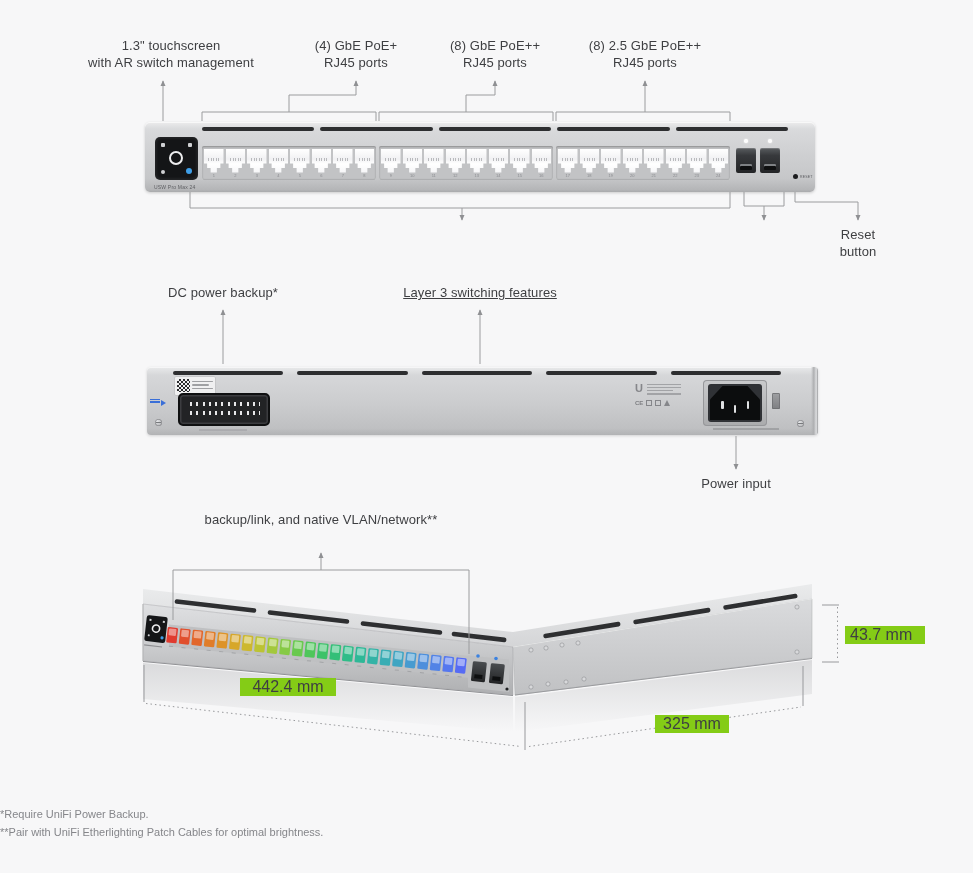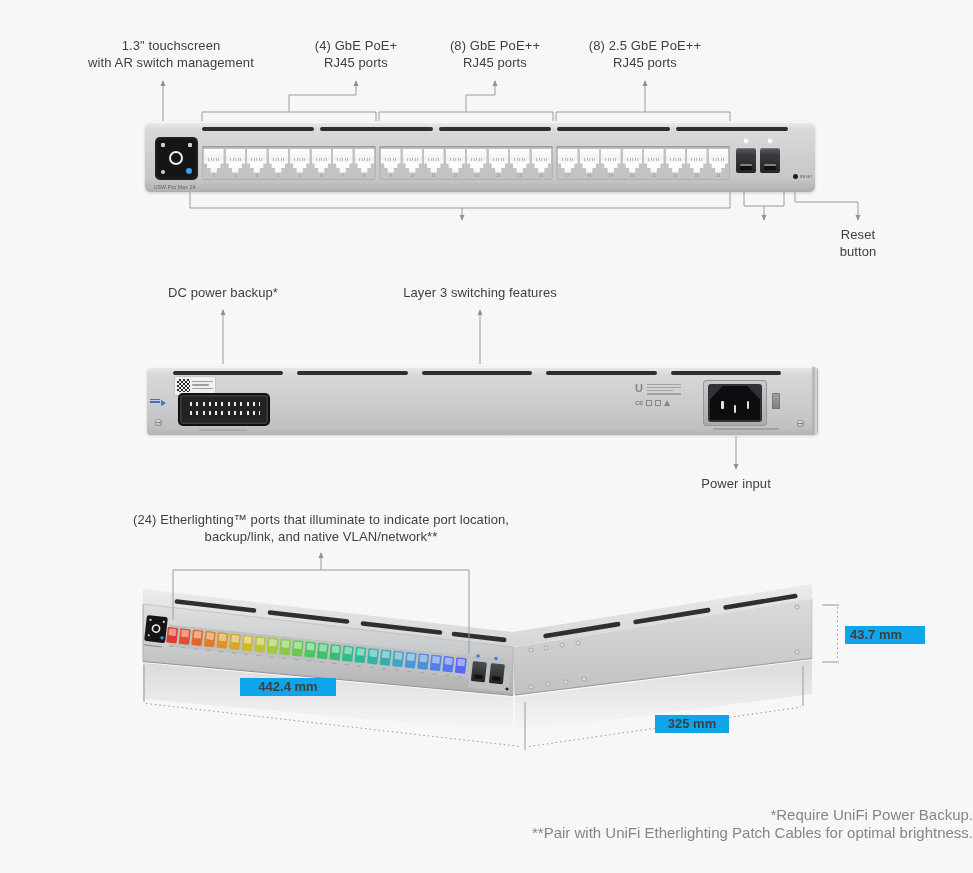--- a/index.html
+++ b/index.html
@@ -224,7 +224,7 @@
   <div class="callout" style="left:133px;top:285px;width:180px;">
     <div>DC power backup*</div>
   </div>
-  <div class="callout" style="left:370px;top:285px;width:220px;">
+  <div class="callout" style="left:370px;top:285px;width:220px;text-decoration:underline;">
     <div>Layer 3 switching features</div>
   </div>
   <div class="callout" style="left:666px;top:476px;width:140px;">

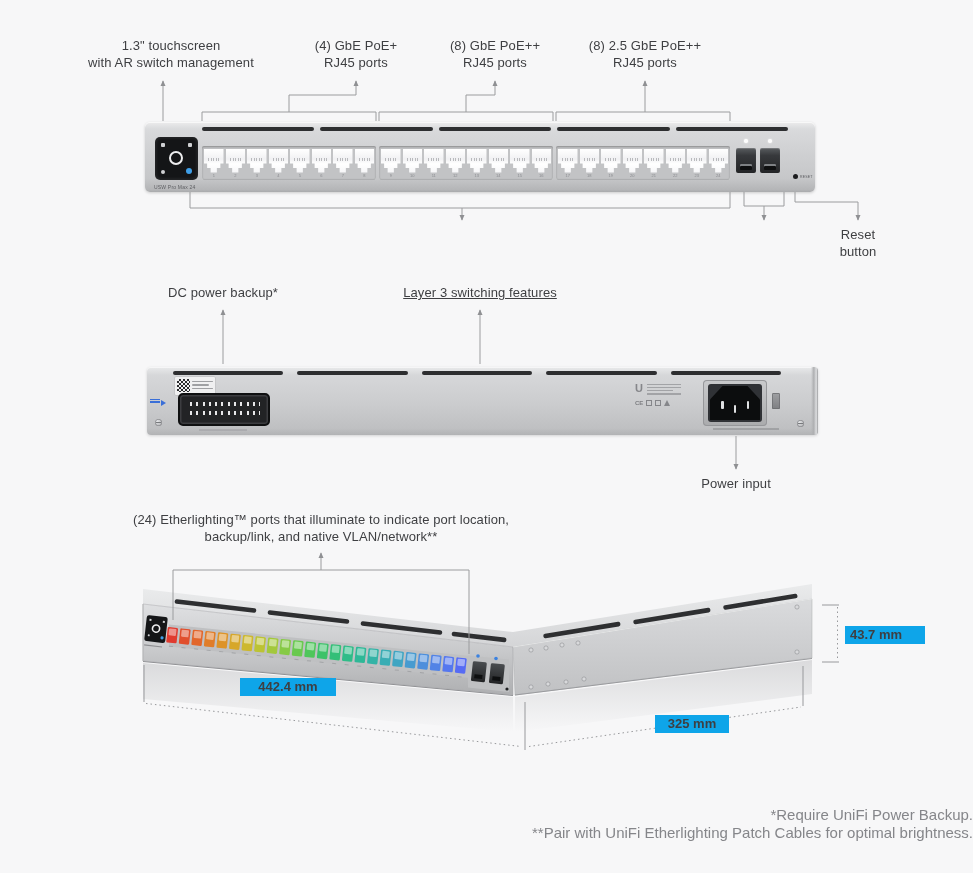--- a/index.html
+++ b/index.html
@@ -289,7 +289,6 @@
   </div>
 
   <div class="callout" style="left:96px;top:511px;width:450px;line-height:17px;">
-    <div>(24) Etherlighting™ ports that illuminate to indicate port location,</div>
     <div>backup/link, and native VLAN/network**</div>
   </div>
 

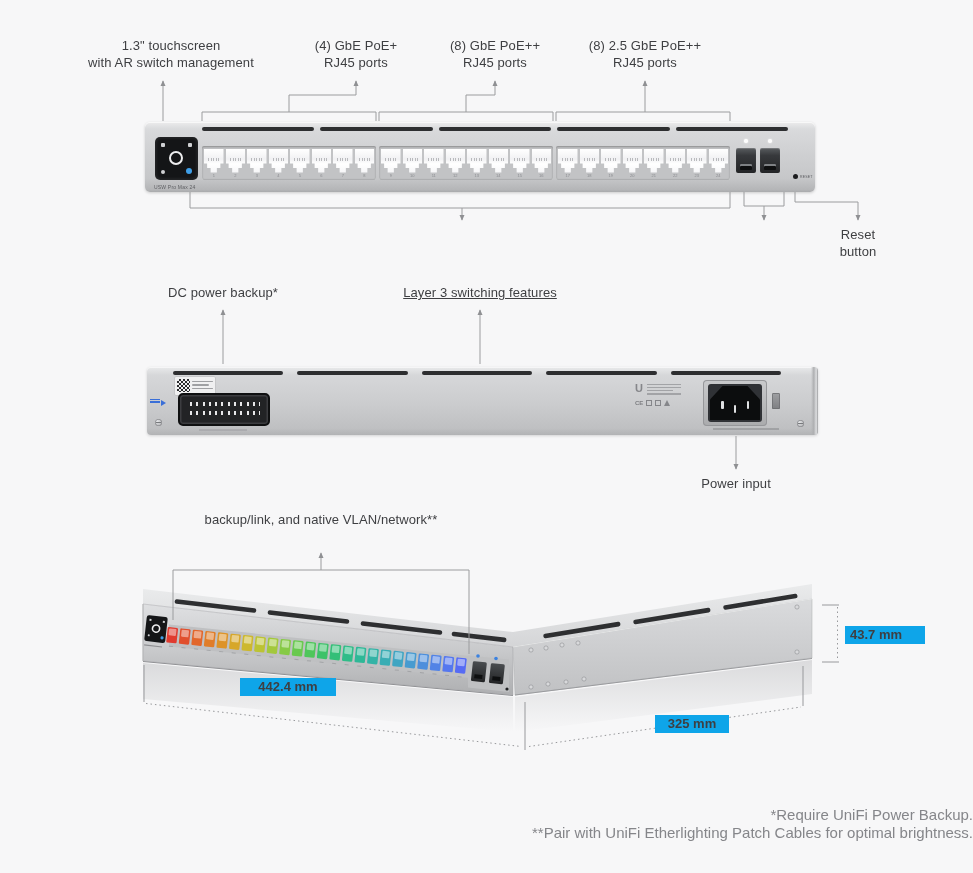--- a/index.html
+++ b/index.html
@@ -9,8 +9,8 @@
   .callout{position:absolute;text-align:center;font-size:13px;line-height:16.5px;
            color:#3e3f42;letter-spacing:.1px;z-index:3;}
   .callout div{white-space:nowrap;}
-  .dim-label{position:absolute;font-size:13px;color:#3e3f42;background:#0ea5e9;
-             padding:0 5px;height:18px;line-height:18px;text-align:center;z-index:3;font-weight:bold;}
+  .dim-label{position:absolute;font-size:16px;color:#3e3f42;background:#84cc16;
+             padding:0 5px;height:18px;line-height:18px;text-align:center;z-index:3;}
   .footnote{position:absolute;left:0;width:973px;text-align:right;font-size:15px;
             line-height:17.5px;color:#85868a;z-index:3;}
   

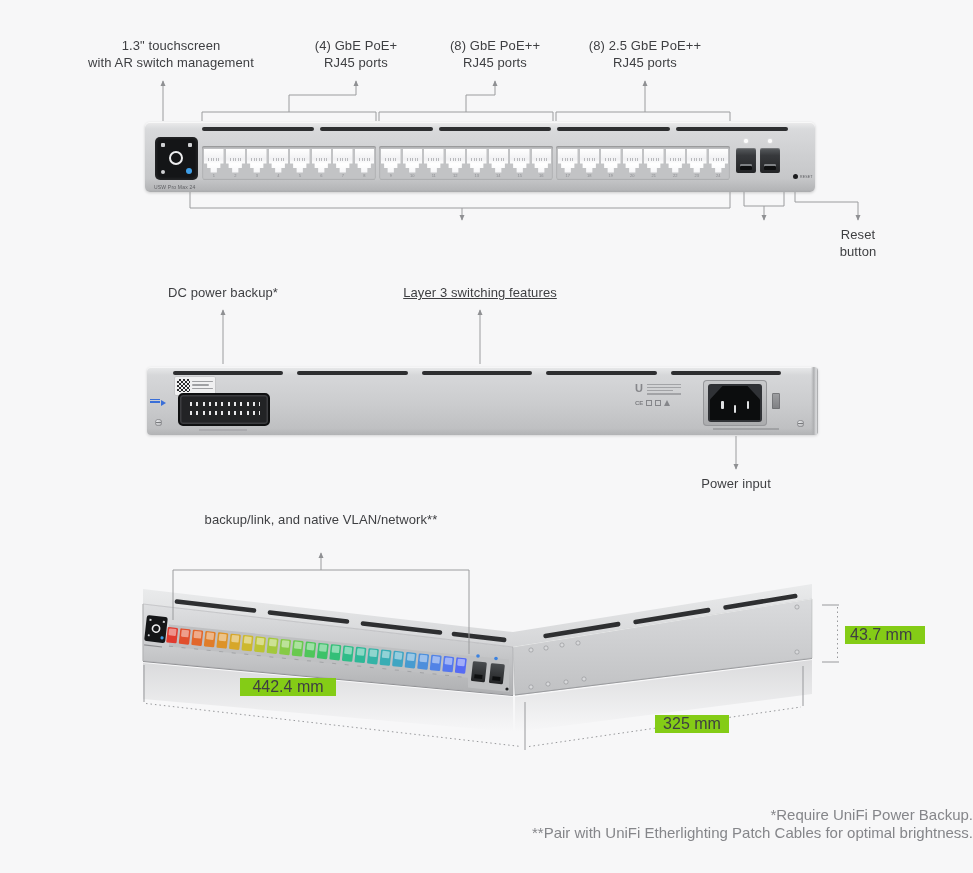--- a/index.html
+++ b/index.html
@@ -11,7 +11,7 @@
   .callout div{white-space:nowrap;}
   .dim-label{position:absolute;font-size:16px;color:#3e3f42;background:#84cc16;
              padding:0 5px;height:18px;line-height:18px;text-align:center;z-index:3;}
-  .footnote{position:absolute;left:0;width:973px;text-align:right;font-size:15px;
+  .footnote{position:absolute;left:0;width:973px;text-align:left;font-size:11px;
             line-height:17.5px;color:#85868a;z-index:3;}
   
   #overlay{position:absolute;left:0;top:0;z-index:2;pointer-events:none;}

